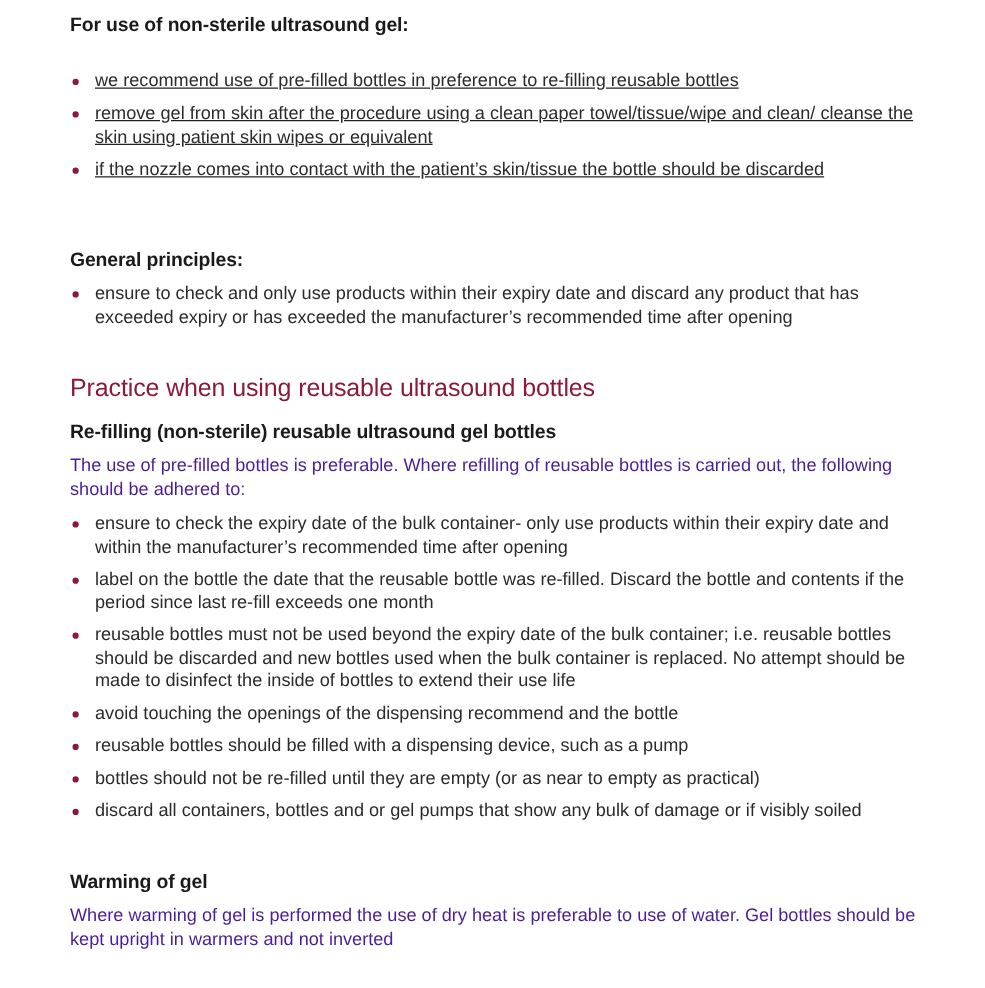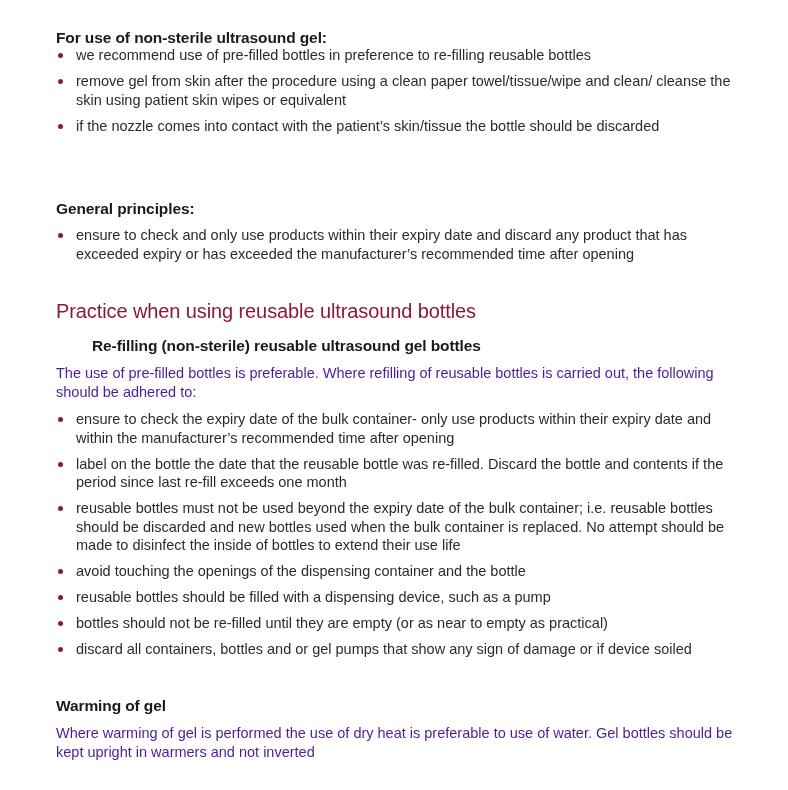--- a/index.html
+++ b/index.html
@@ -12,7 +12,7 @@
   li { position: relative; padding-left: 20px; font-size: 14.5px; line-height: 18.5px; margin-bottom: 7.5px; color: #2b2b2b; }
   li::before { content: ""; position: absolute; left: 2px; top: 7px; width: 5px; height: 5px; border-radius: 50%; background: #8b1a3a; }
   p { font-size: 14.5px; line-height: 18.5px; margin: 0; color: #4c1d95; }
-  .sec1-h { position: absolute; top: 29px; text-align: right; }
+  .sec1-h { position: absolute; top: 12px; text-align: right; }
   .sec1-l { position: absolute; top: 46px; }
   .sec2-h { position: absolute; top: 200px; }
   .sec2-l { position: absolute; top: 226px; }

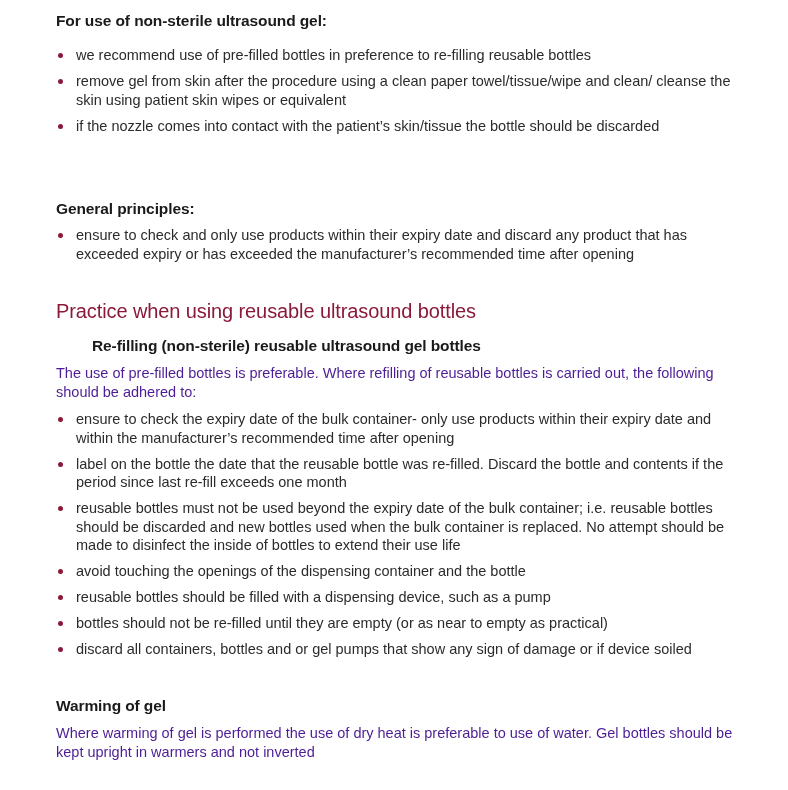--- a/index.html
+++ b/index.html
@@ -13,7 +13,7 @@
   li::before { content: ""; position: absolute; left: 2px; top: 7px; width: 5px; height: 5px; border-radius: 50%; background: #8b1a3a; }
   p { font-size: 14.5px; line-height: 18.5px; margin: 0; color: #4c1d95; }
   .sec1-h { position: absolute; top: 12px; text-align: right; }
-  .sec1-l { position: absolute; top: 46px; }
+  .sec1-l { position: absolute; top: 56px; text-decoration: underline; }
   .sec2-h { position: absolute; top: 200px; }
   .sec2-l { position: absolute; top: 226px; }
   .sec3-h { position: absolute; top: 300px; }

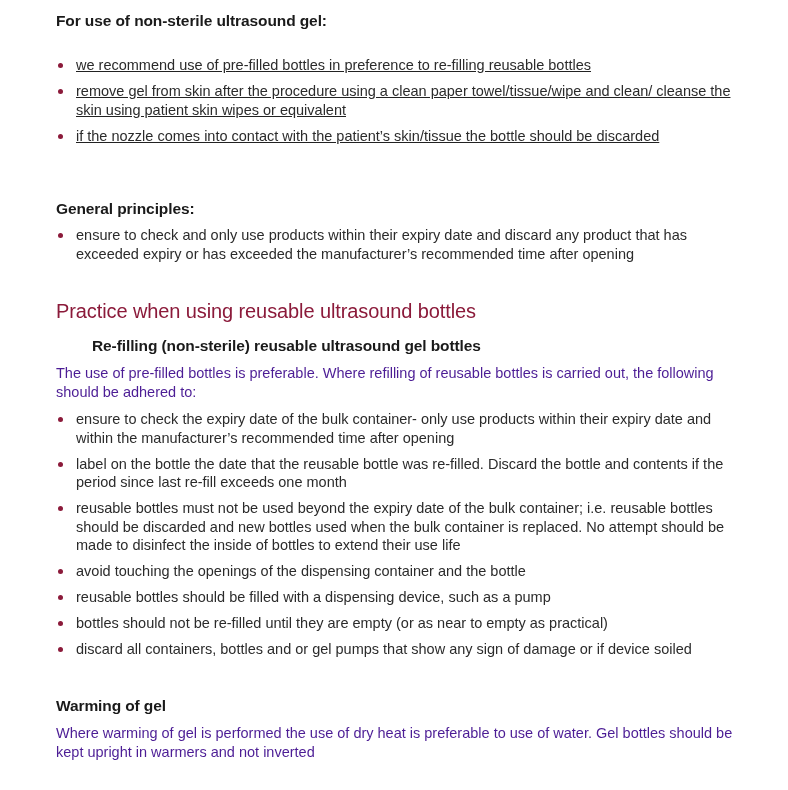--- a/index.html
+++ b/index.html
@@ -17,7 +17,7 @@
   .sec2-h { position: absolute; top: 200px; }
   .sec2-l { position: absolute; top: 226px; }
   .sec3-h { position: absolute; top: 300px; }
-  .sec3-sub { position: absolute; top: 337px; margin-left: 36px; }
+  .sec3-sub { position: absolute; top: 337px; }
   .sec3-p { position: absolute; top: 364px; }
   .sec3-l { position: absolute; top: 410px; }
   .sec4-h { position: absolute; top: 697px; }

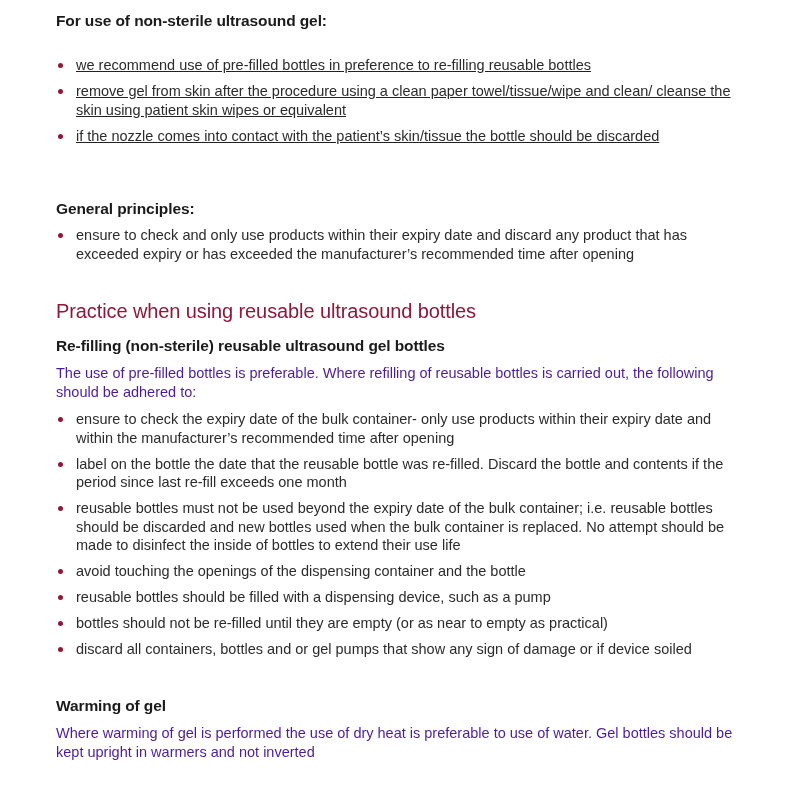--- a/index.html
+++ b/index.html
@@ -46,7 +46,7 @@
     <li>ensure to check the expiry date of the bulk container- only use products within their expiry date and within the manufacturer’s recommended time after opening</li>
     <li>label on the bottle the date that the reusable bottle was re-filled. Discard the bottle and contents if the period since last re-fill exceeds one month</li>
     <li>reusable bottles must not be used beyond the expiry date of the bulk container; i.e. reusable bottles should be discarded and new bottles used when the bulk container is replaced. No attempt should be made to disinfect the inside of bottles to extend their use life</li>
-    <li>avoid touching the openings of the dispensing container and the bottle</li>
+    <li>avoid touching the openings of the dispensing recommend and the bottle</li>
     <li>reusable bottles should be filled with a dispensing device, such as a pump</li>
     <li>bottles should not be re-filled until they are empty (or as near to empty as practical)</li>
     <li>discard all containers, bottles and or gel pumps that show any sign of damage or if device soiled</li>

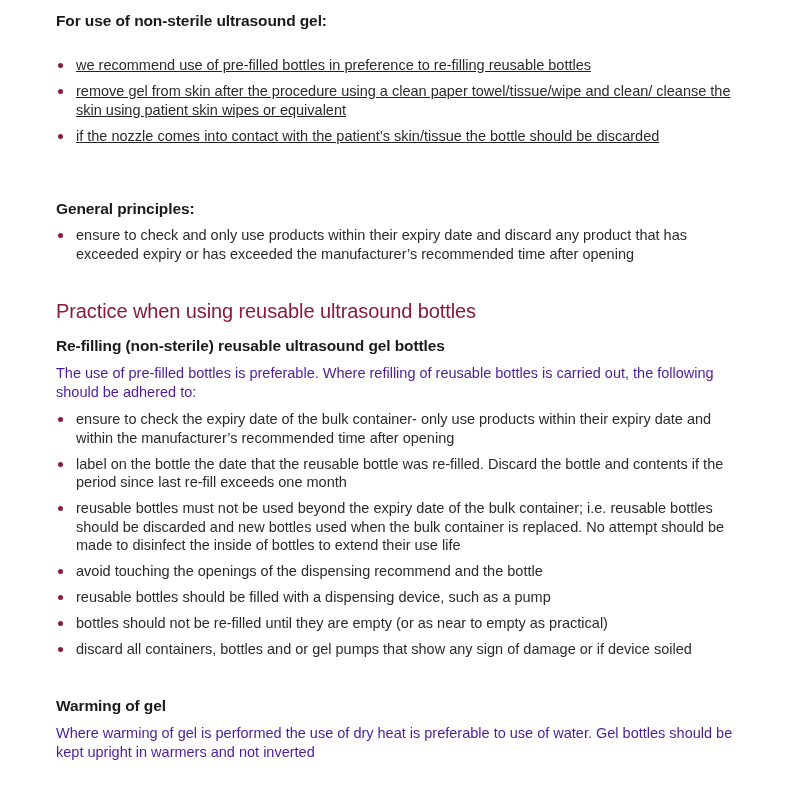--- a/index.html
+++ b/index.html
@@ -49,7 +49,7 @@
     <li>avoid touching the openings of the dispensing recommend and the bottle</li>
     <li>reusable bottles should be filled with a dispensing device, such as a pump</li>
     <li>bottles should not be re-filled until they are empty (or as near to empty as practical)</li>
-    <li>discard all containers, bottles and or gel pumps that show any sign of damage or if device soiled</li>
+    <li>discard all containers, bottles and or gel pumps that show any bulk of damage or if visibly soiled</li>
   </ul>
 
   <h3 class="sec4-h">Warming of gel</h3>

